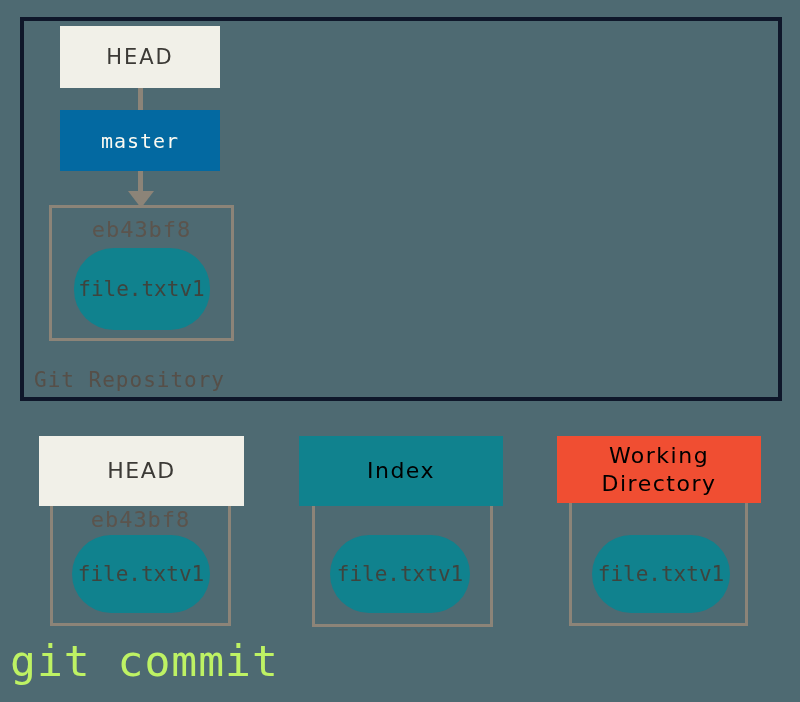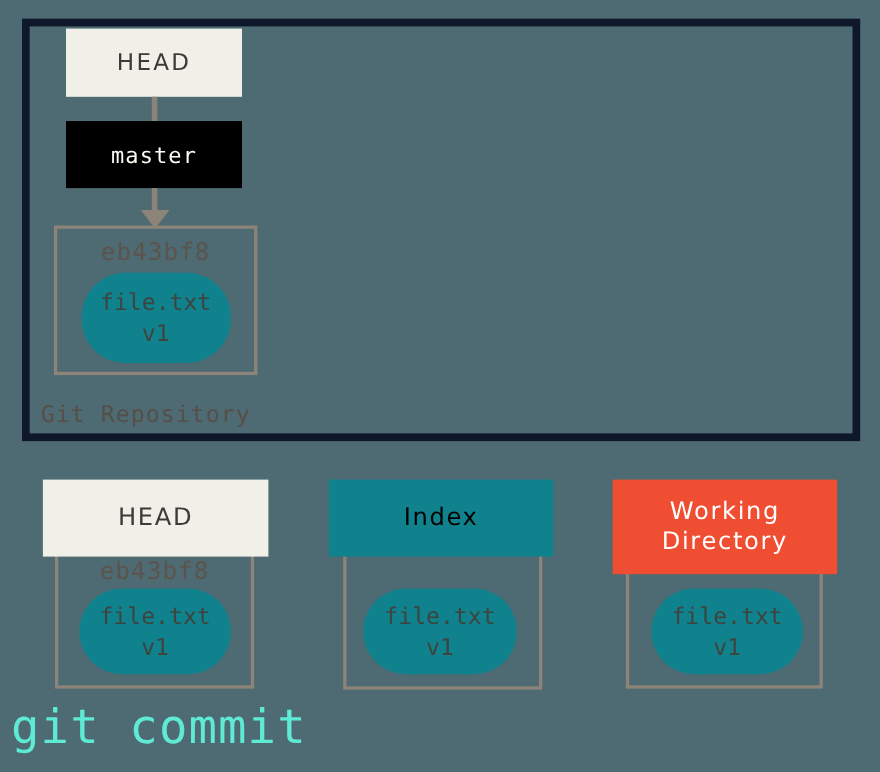--- a/index.html
+++ b/index.html
@@ -50,7 +50,7 @@
   .master {
     left: 60px; top: 110px;
     width: 160px; height: 61px;
-    background: #000000;
+    background: #0369a1;
     color: #fbfaf2;
     font-size: 20px;
     letter-spacing: 1px;

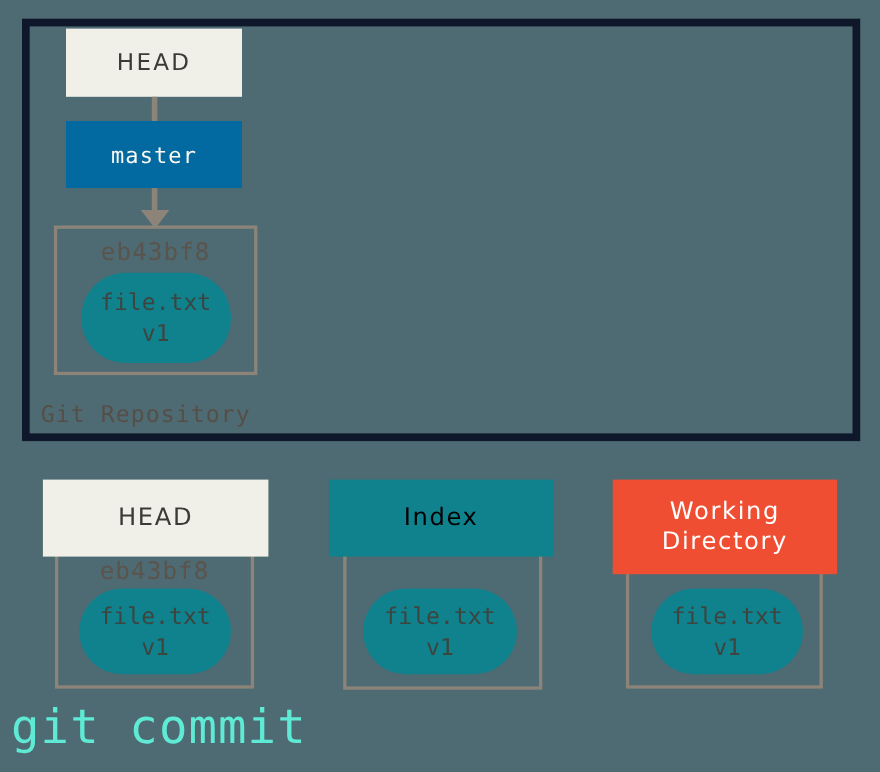--- a/index.html
+++ b/index.html
@@ -94,7 +94,7 @@
     font-size: 21px;
     line-height: 1.35;
     display: flex;
-    flex-direction: column;
+    flex-direction: row;
     align-items: center;
     justify-content: center;
     text-align: center;

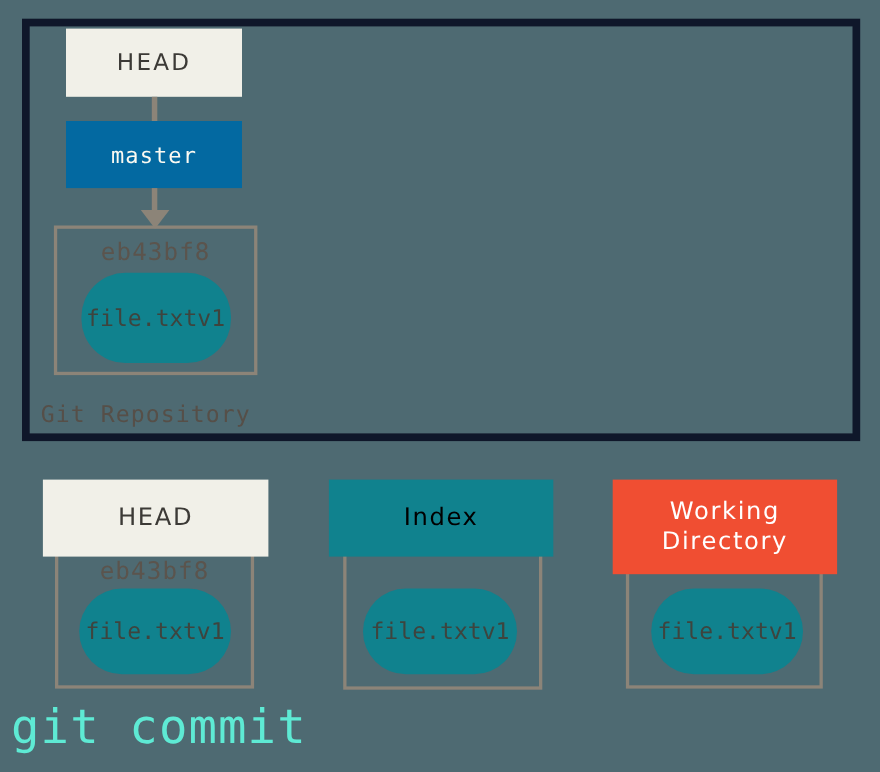--- a/index.html
+++ b/index.html
@@ -19,7 +19,7 @@
     position: absolute;
     left: 20px; top: 17px;
     width: 762px; height: 384px;
-    border: 7px solid #0f172a;
+    border: 4px solid #0f172a;
     box-sizing: border-box;
   }
   .repo-label {

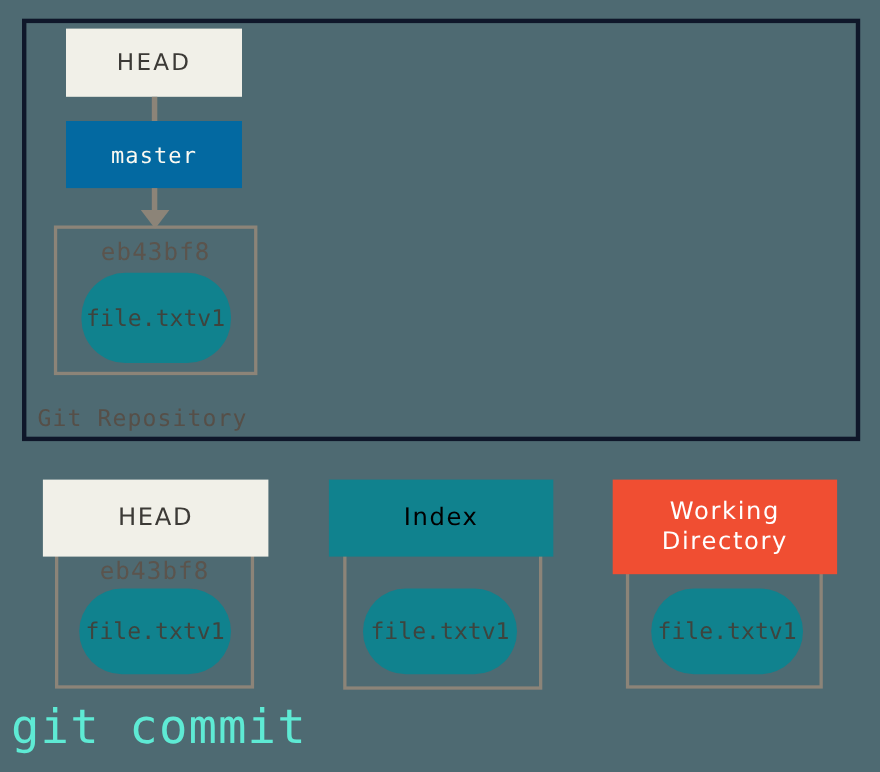--- a/index.html
+++ b/index.html
@@ -140,7 +140,7 @@
   .a2-box    { left: 312px; top: 468px; width: 181px; height: 159px; }
   .a2-pill   { left: 330px; top: 535px; width: 140px; height: 78px; }
 
-  .a3-header { left: 557px; top: 436px; width: 204px; height: 86px; background: #f04e32; color: #ffffff; padding: 0 22px; box-sizing: border-box; }
+  .a3-header { left: 557px; top: 436px; width: 204px; height: 67px; background: #f04e32; color: #000000; padding: 0 22px; box-sizing: border-box; }
   .a3-box    { left: 569px; top: 468px; width: 179px; height: 158px; }
   .a3-pill   { left: 592px; top: 535px; width: 138px; height: 78px; }
 

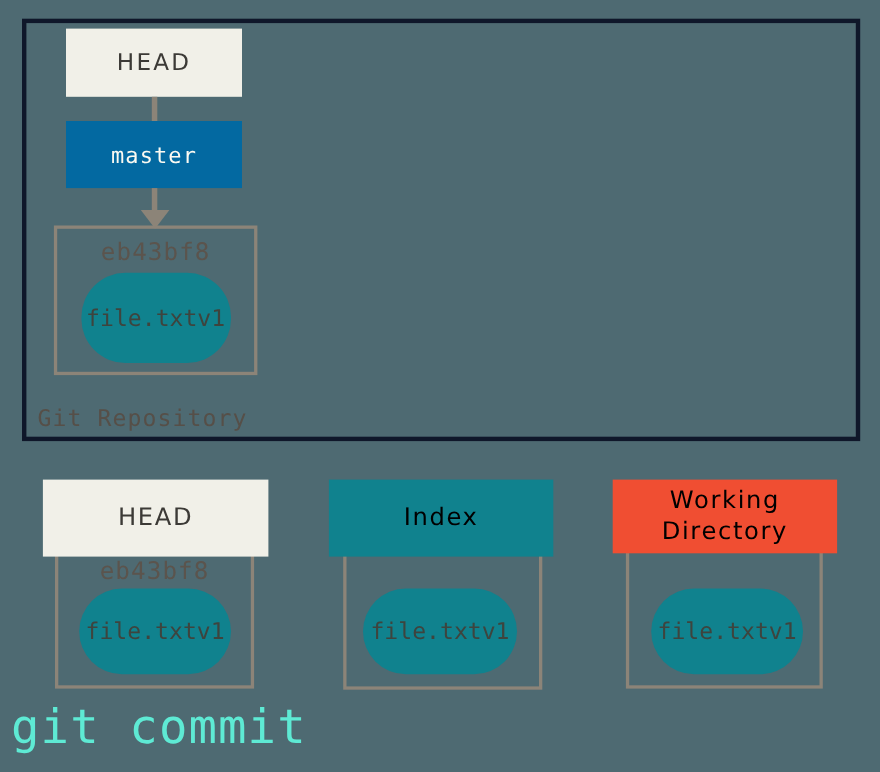--- a/index.html
+++ b/index.html
@@ -149,7 +149,7 @@
     position: absolute;
     left: 10px; top: 636px;
     font-size: 43px;
-    color: #5eead4;
+    color: #bef264;
     letter-spacing: 1px;
     white-space: nowrap;
   }

